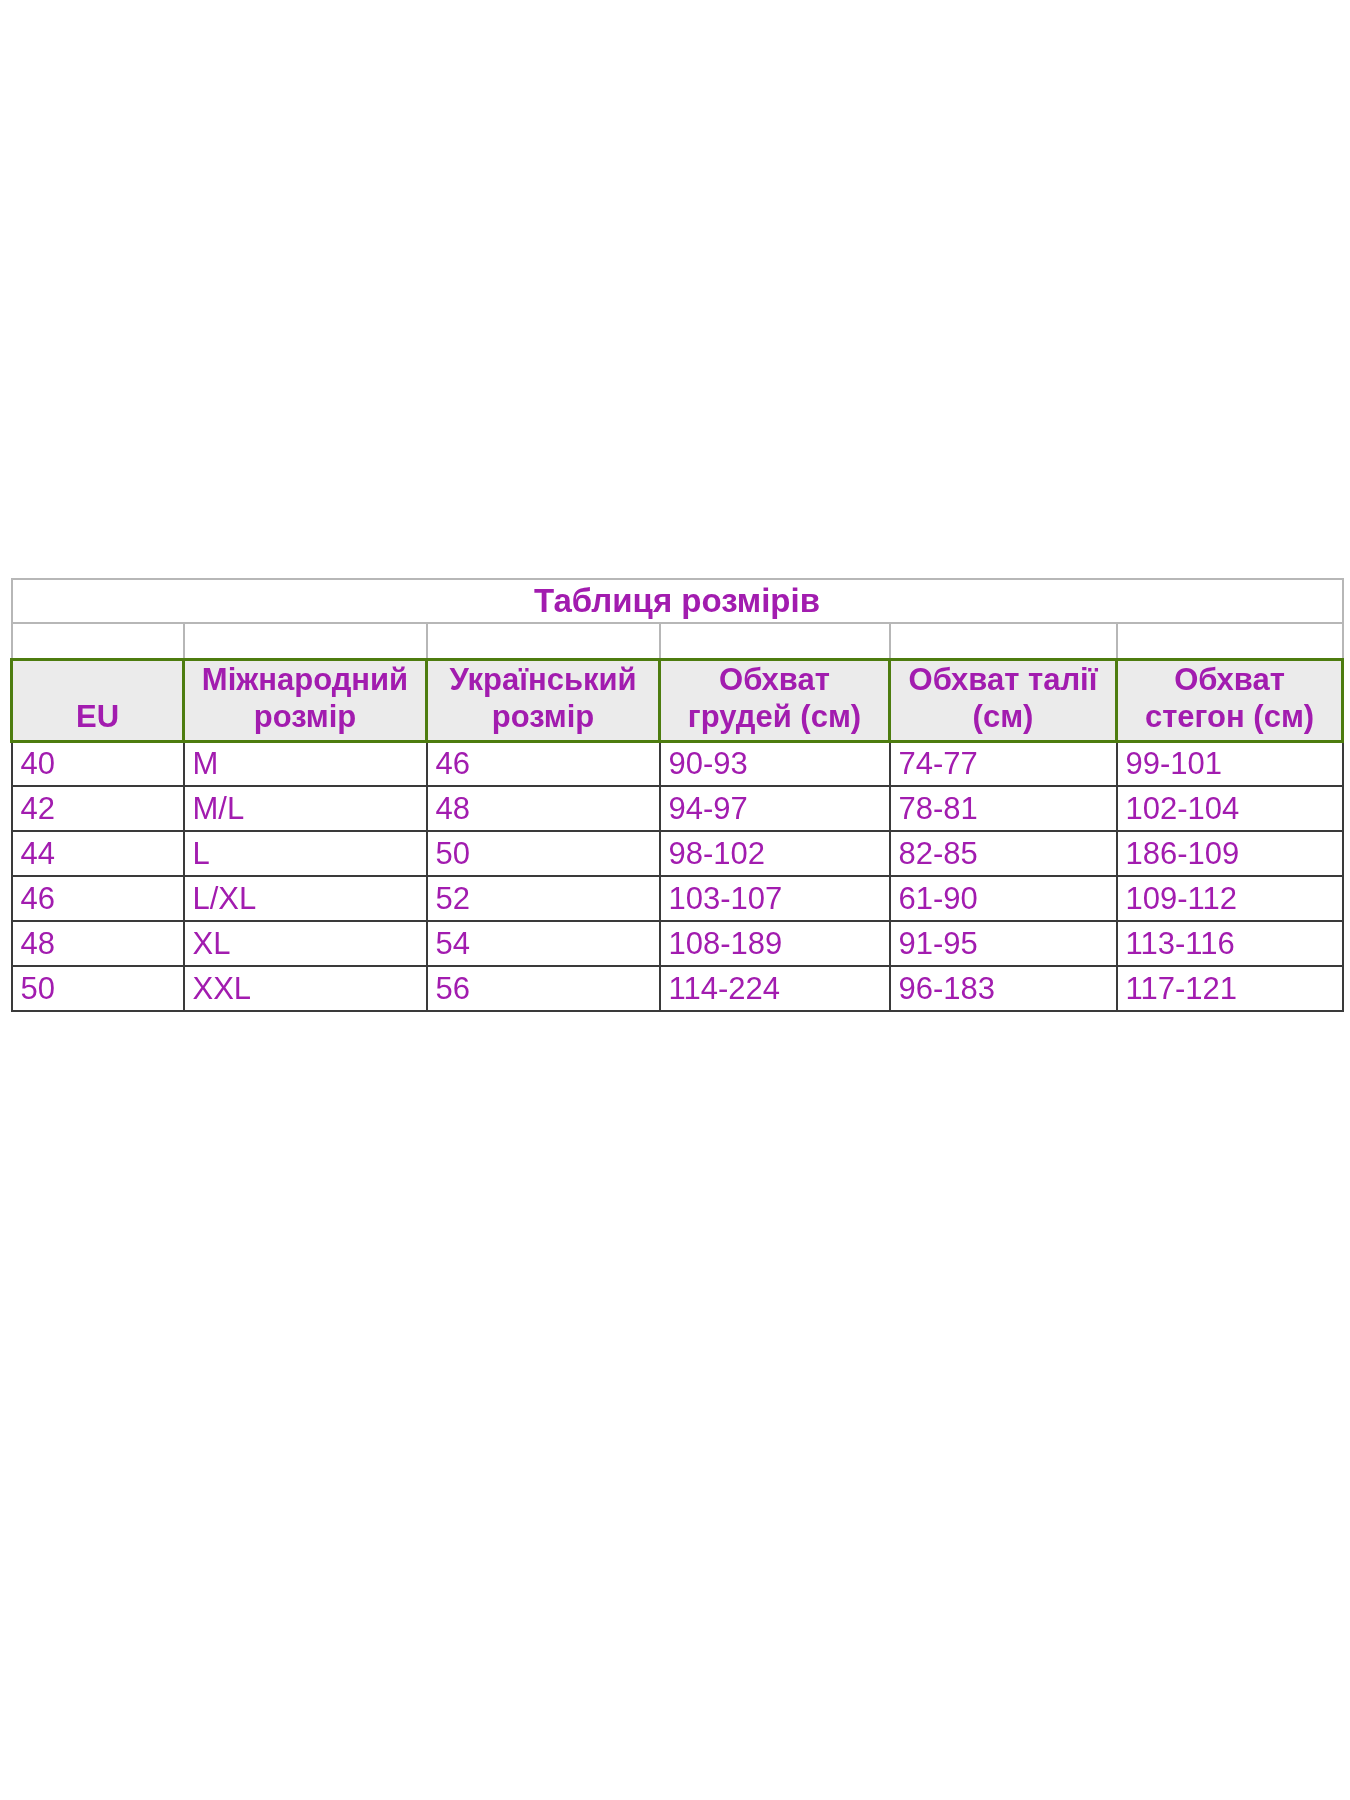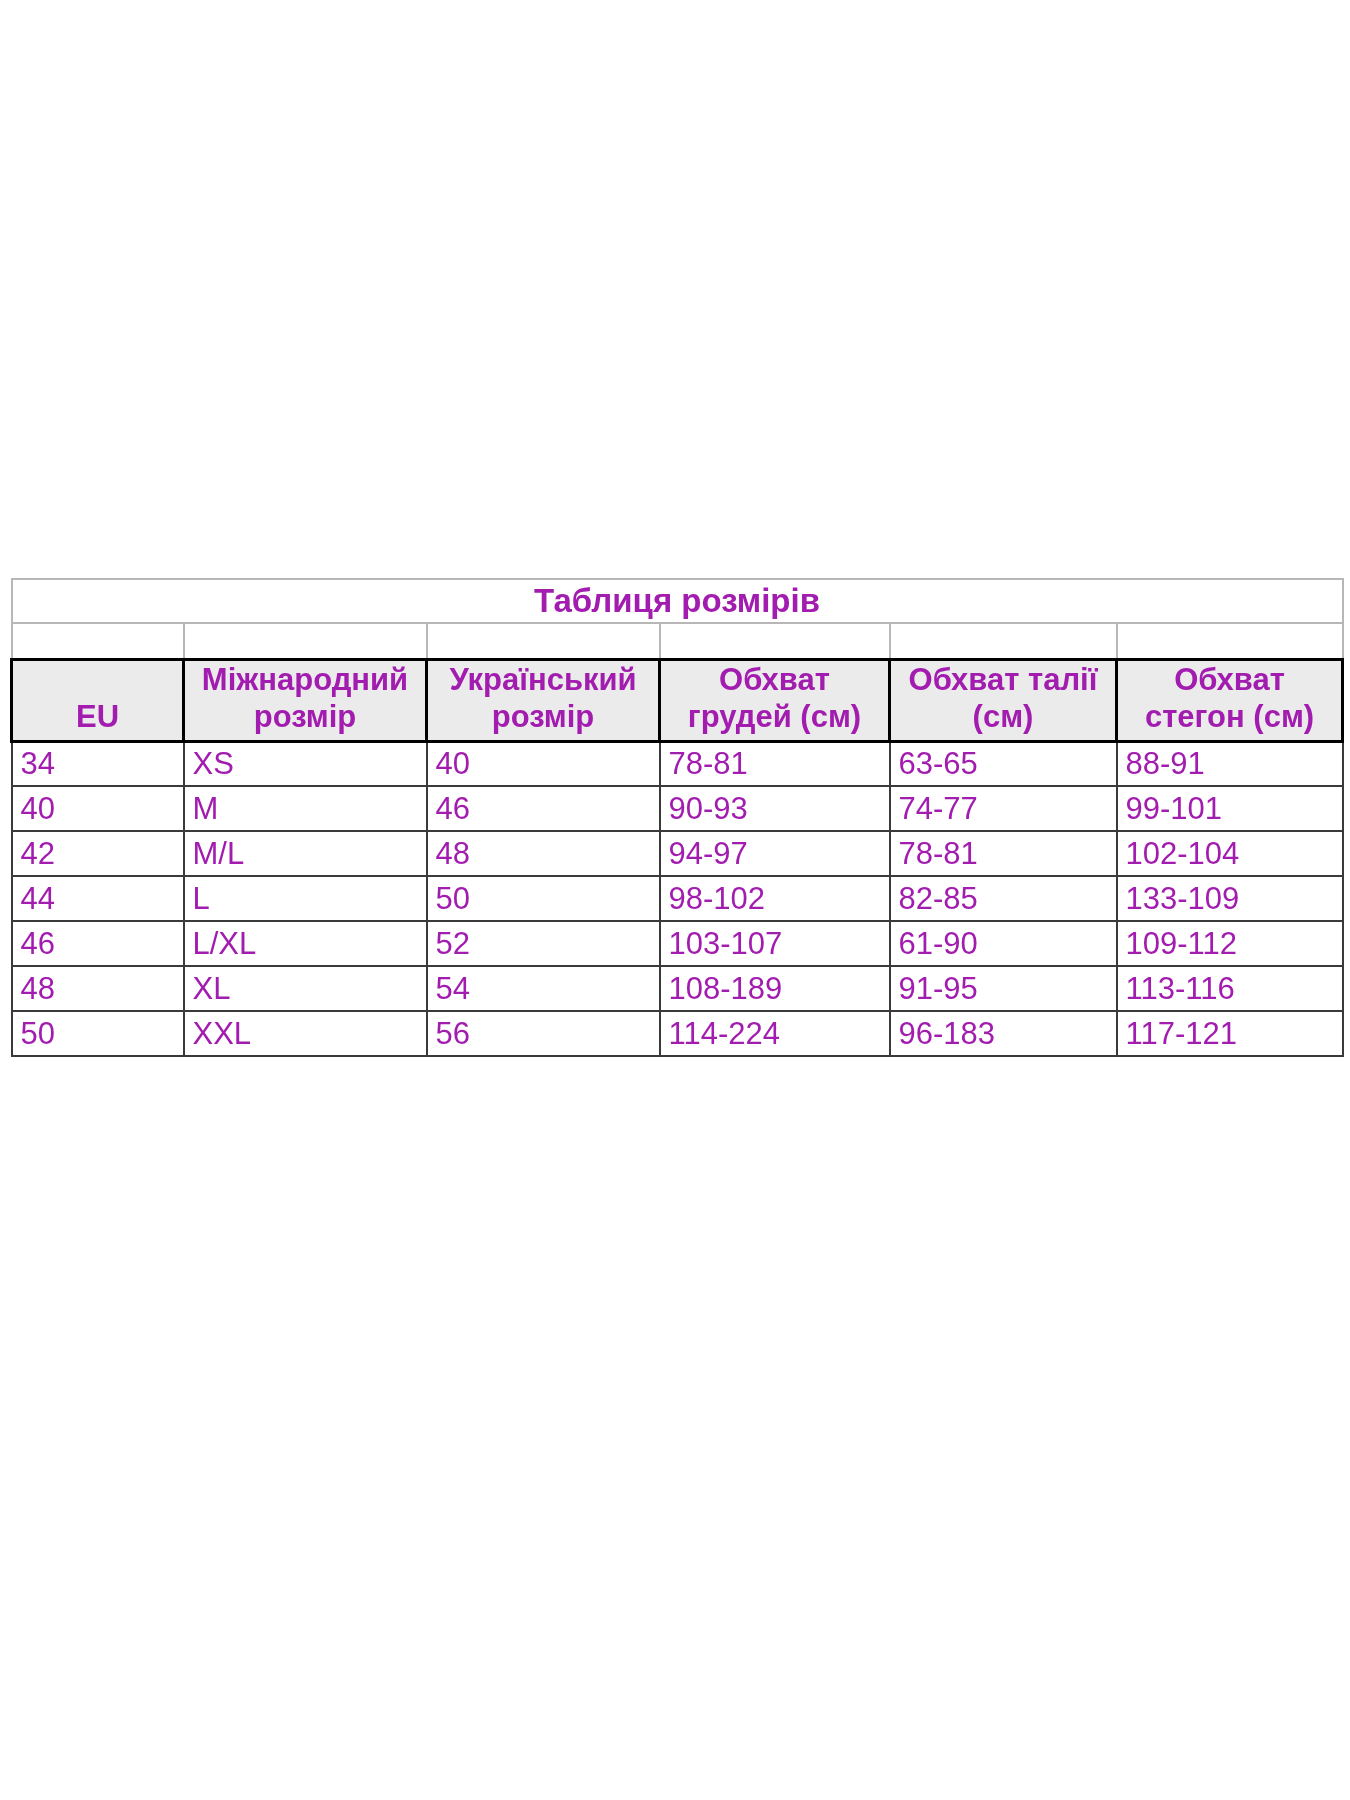--- a/index.html
+++ b/index.html
@@ -45,7 +45,7 @@
   
   tr.header-row { height: 79px; }
   td.header-cell {
-    border: 3px solid #000000;
+    border: 3px solid #4d7c0f;
     background: #ebebeb;
     text-align: center;
     vertical-align: bottom;

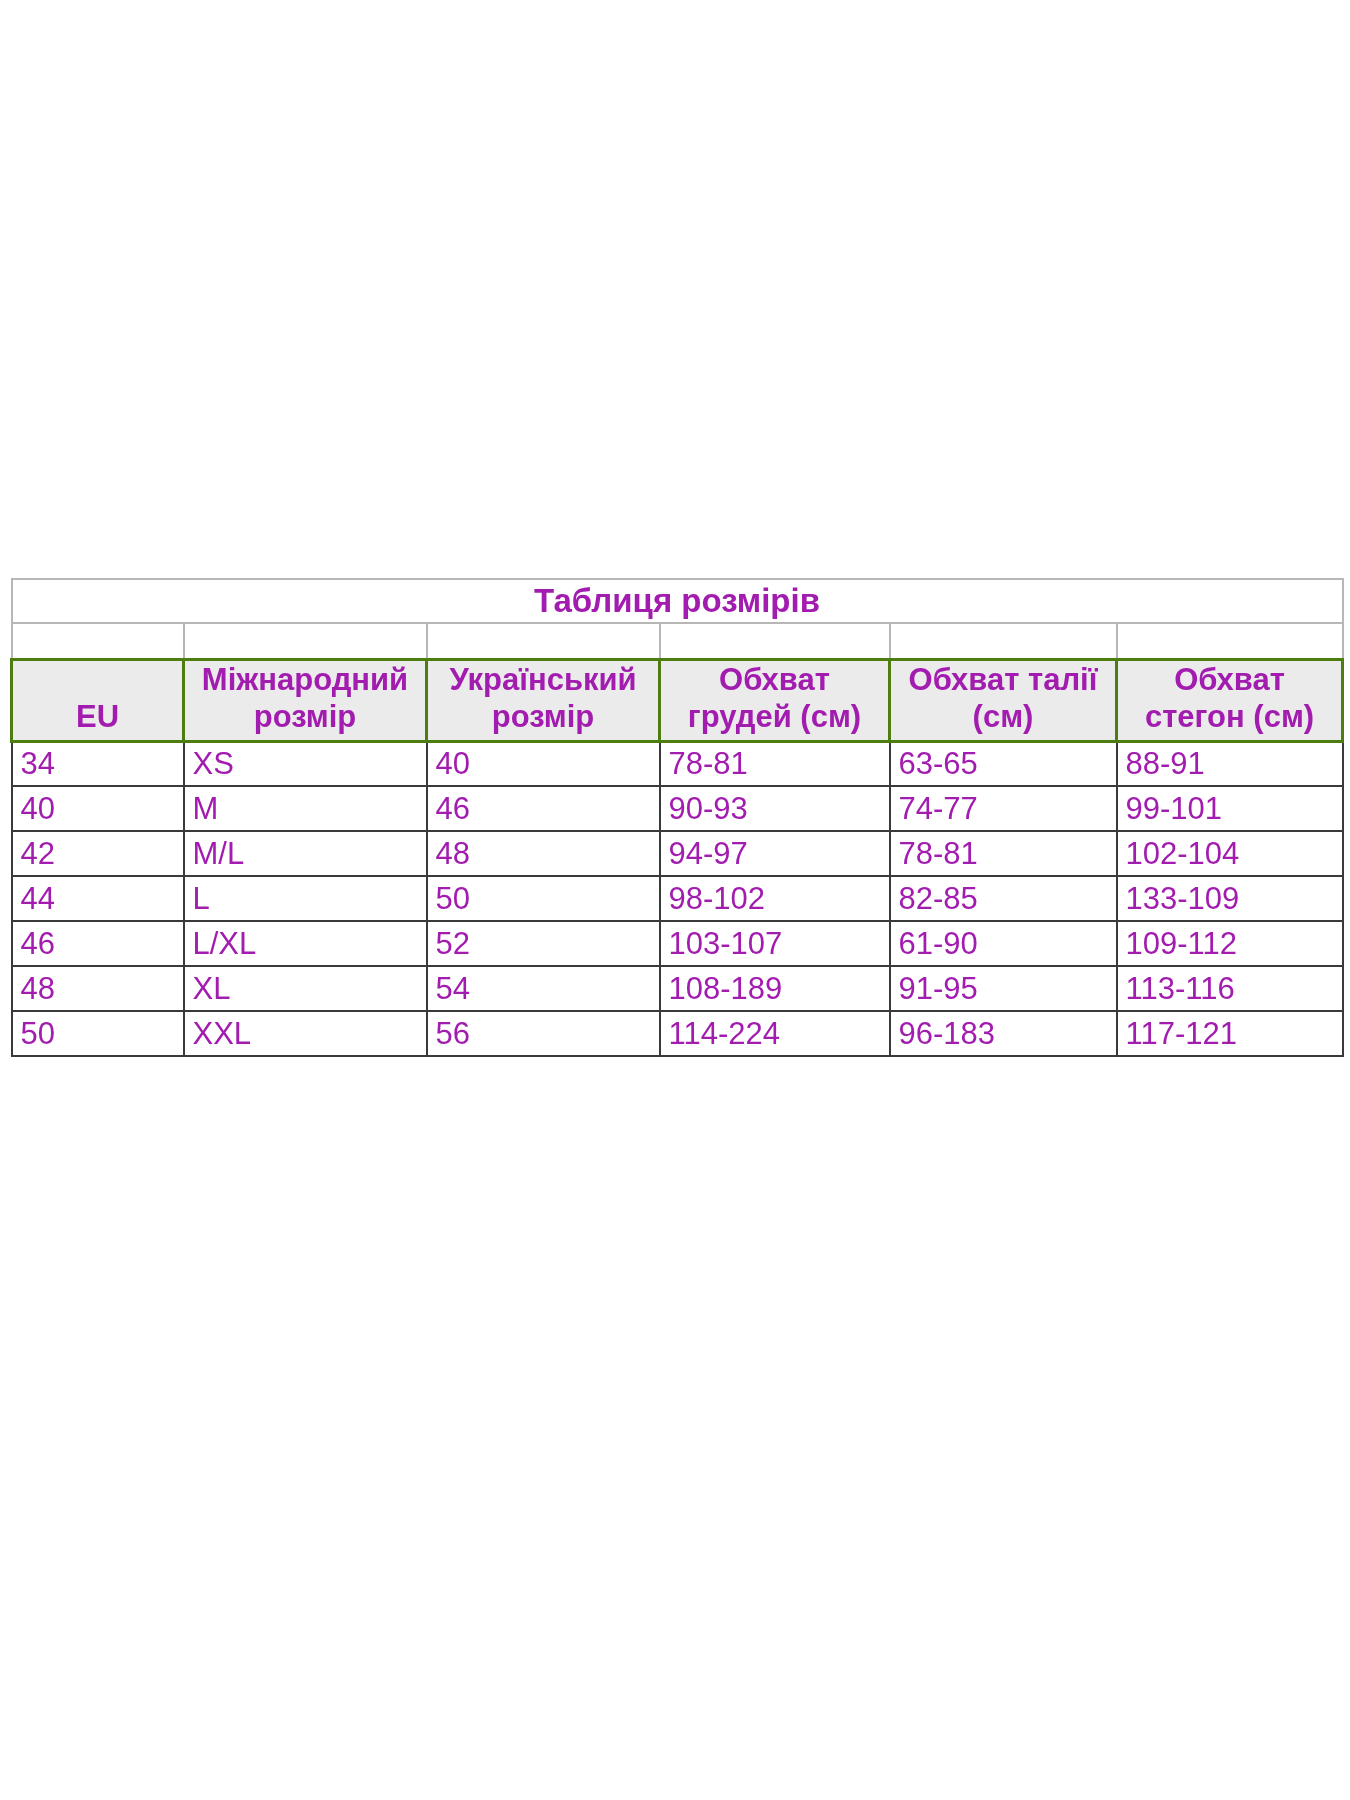--- a/index.html
+++ b/index.html
@@ -109,14 +109,6 @@
       </tr>
 
       <tr class="data-row">
-        <td class="data-cell">34</td>
-        <td class="data-cell">XS</td>
-        <td class="data-cell">40</td>
-        <td class="data-cell">78-81</td>
-        <td class="data-cell">63-65</td>
-        <td class="data-cell">88-91</td>
-      </tr>
-      <tr class="data-row">
         <td class="data-cell">40</td>
         <td class="data-cell">M</td>
         <td class="data-cell">46</td>

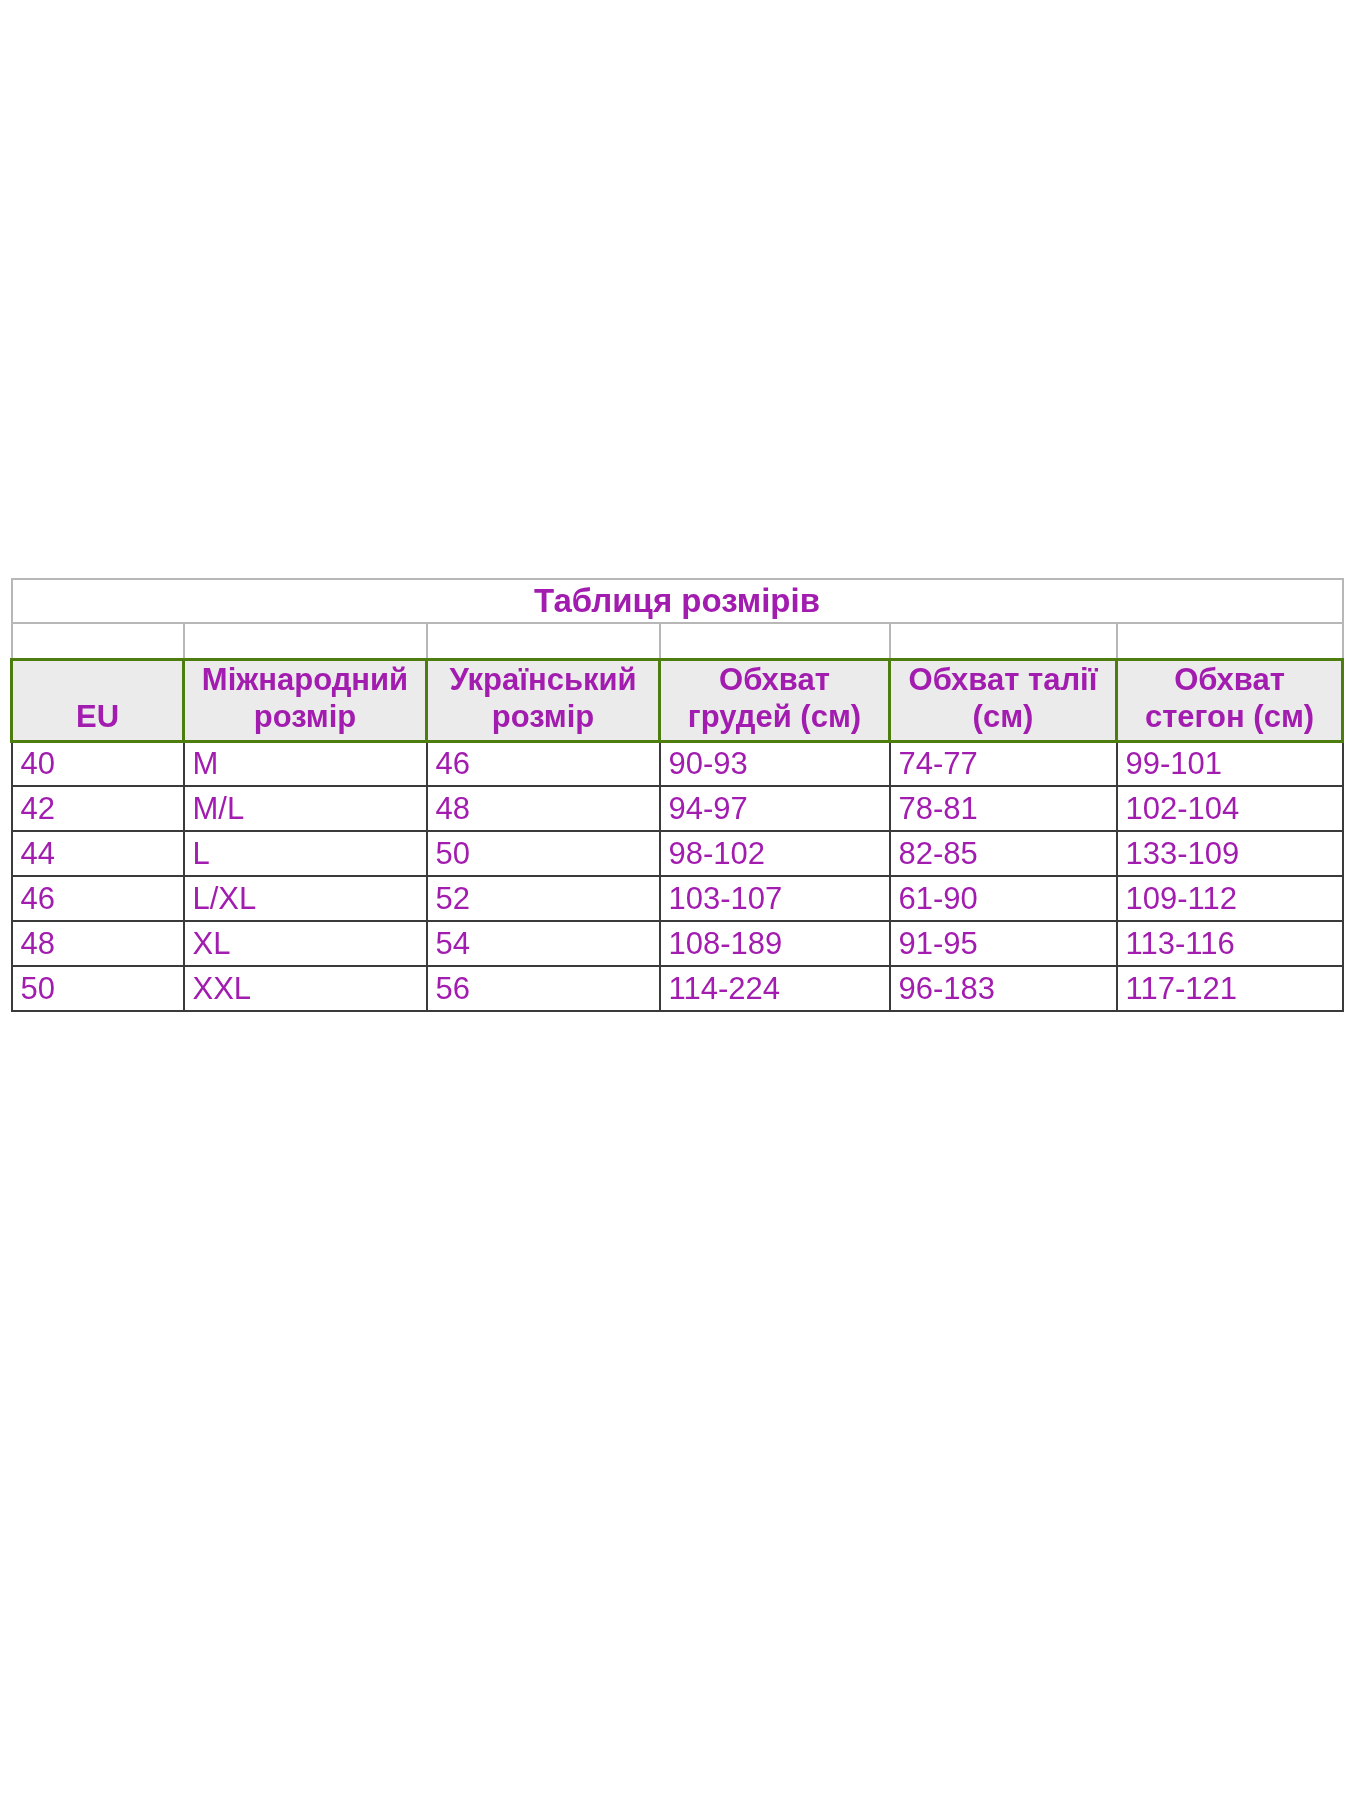--- a/index.html
+++ b/index.html
@@ -130,7 +130,7 @@
         <td class="data-cell">50</td>
         <td class="data-cell">98-102</td>
         <td class="data-cell">82-85</td>
-        <td class="data-cell">133-109</td>
+        <td class="data-cell">186-109</td>
       </tr>
       <tr class="data-row">
         <td class="data-cell">46</td>

